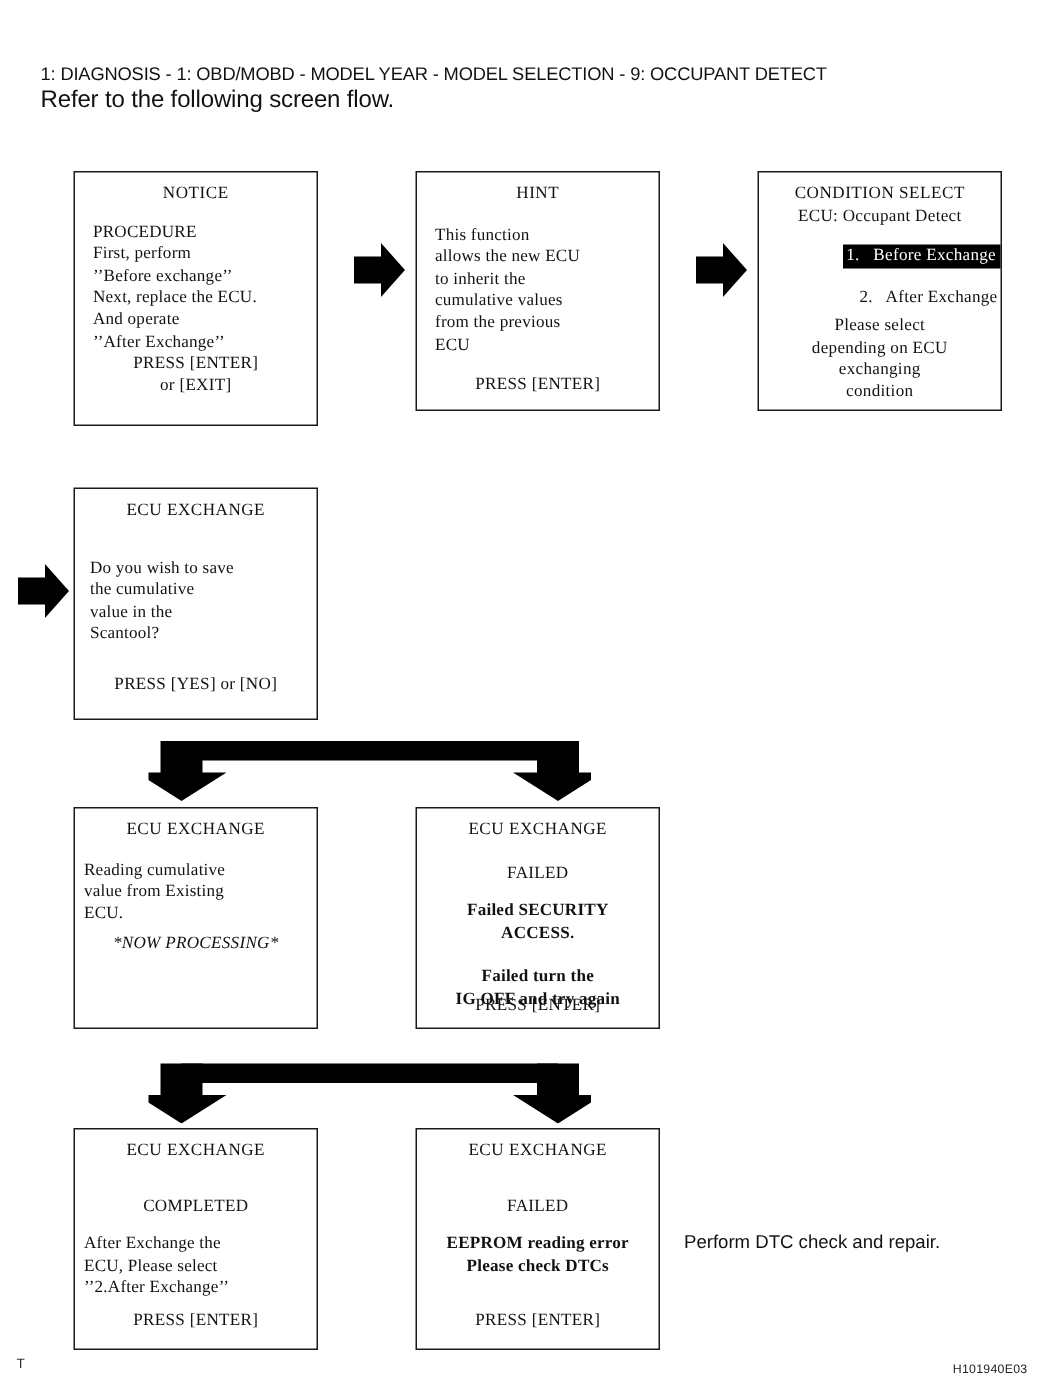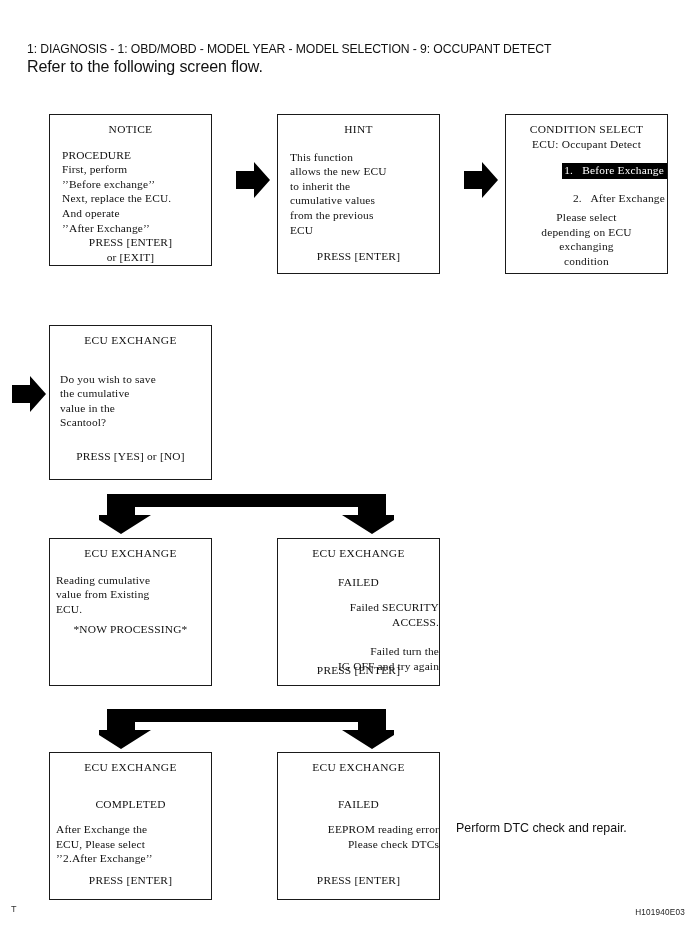--- a/index.html
+++ b/index.html
@@ -155,7 +155,7 @@
   <div class="doc-path">1: DIAGNOSIS - 1: OBD/MOBD - MODEL YEAR - MODEL SELECTION - 9: OCCUPANT DETECT</div>
   <div class="doc-sub">Refer to the following screen flow.</div>
 
-  <div class="screen" style="left:49px; top:114px; width:163px; height:152px;">
+  <div class="screen" style="left:49px; top:114px; width:163px; height:170px;">
     <div class="scr-title">NOTICE</div>
     <div class="scr-body" style="margin-top:11px;">
       <div class="scr-line">PROCEDURE</div>

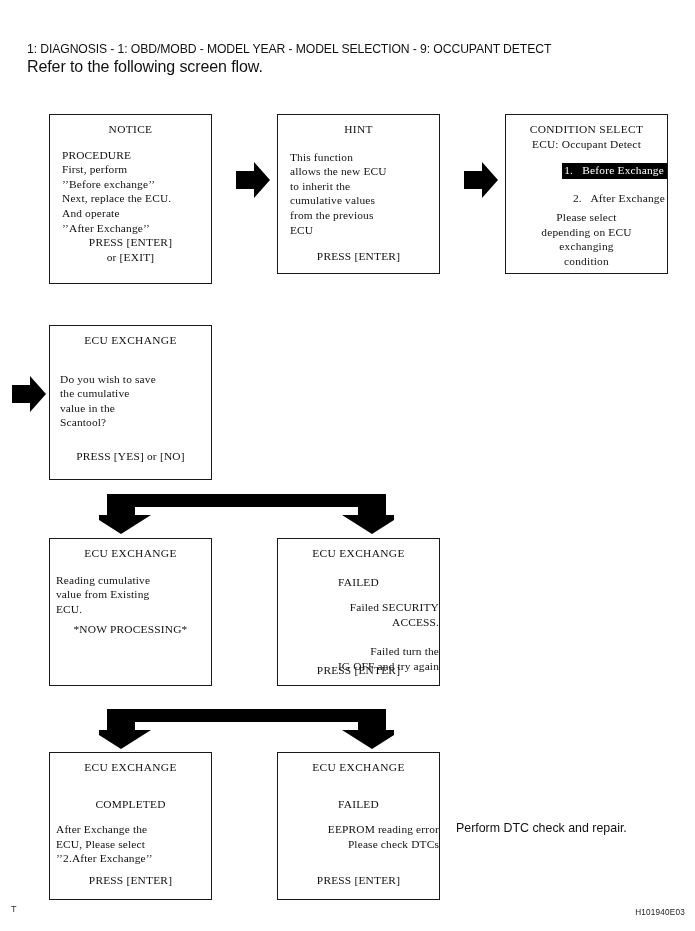--- a/index.html
+++ b/index.html
@@ -77,8 +77,9 @@
     letter-spacing: 0.15px;
   }
   .scr-body.c {
-    text-align: right;
+    text-align: center;
     padding-left: 0;
+    font-weight: bold;
   }
   .scr-foot {
     position: absolute;

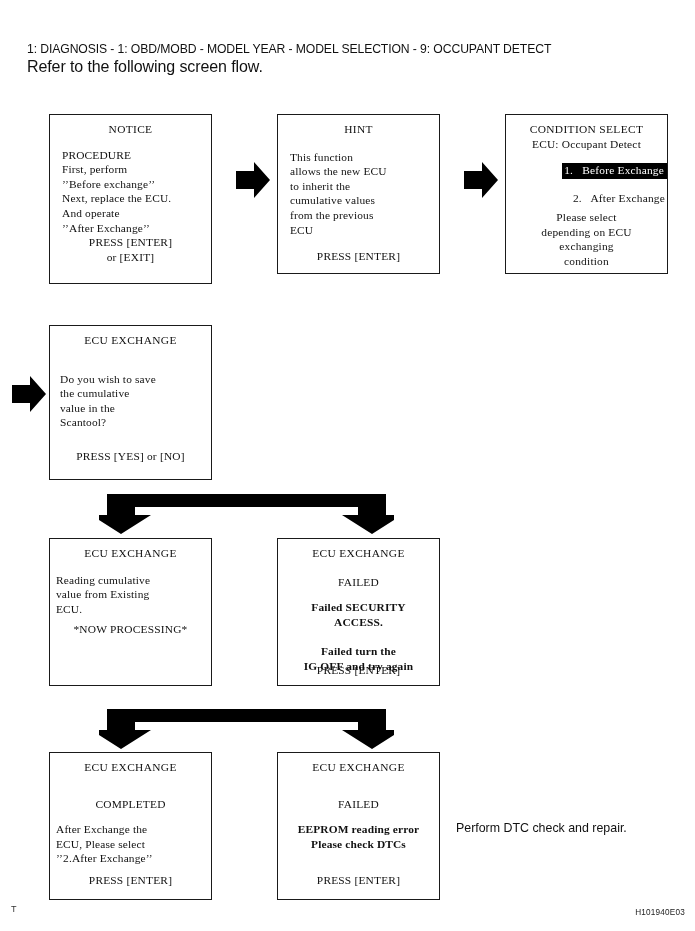--- a/index.html
+++ b/index.html
@@ -253,7 +253,7 @@
       <div class="scr-line">value from Existing</div>
       <div class="scr-line">ECU.</div>
     </div>
-    <div class="scr-foot" style="top:83px;">
+    <div class="scr-foot" style="top:83px;font-style:italic;">
       <div class="scr-line">*NOW PROCESSING*</div>
     </div>
   </div>

